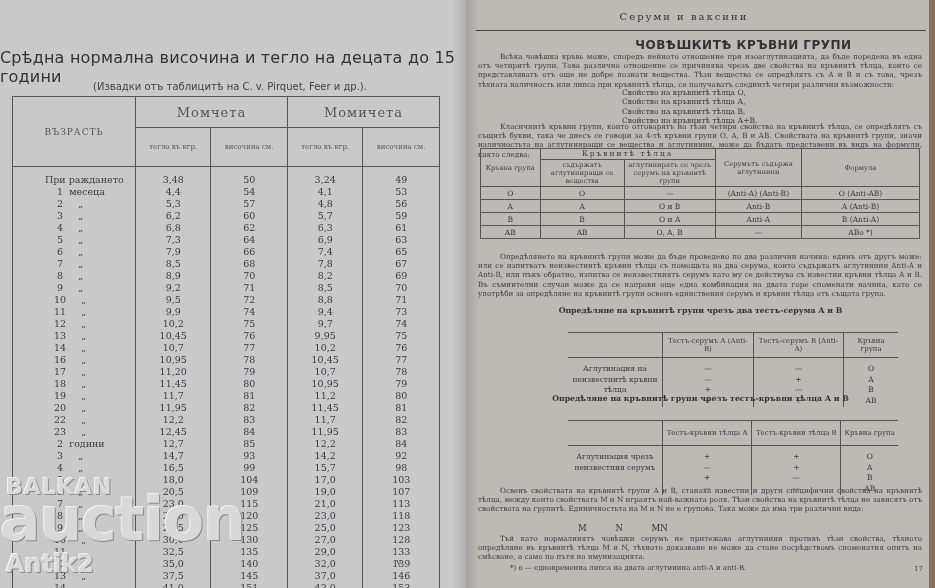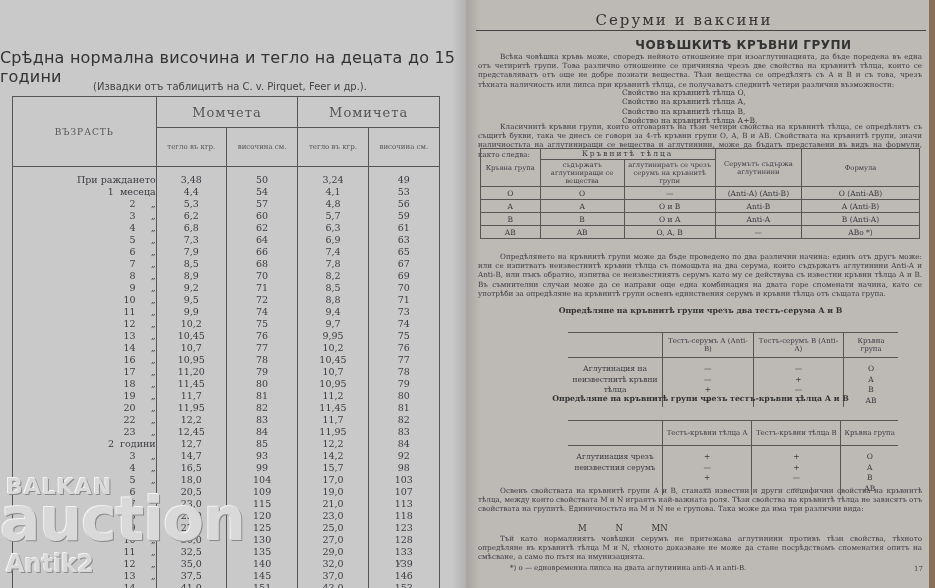--- a/index.html
+++ b/index.html
@@ -34,7 +34,7 @@
   .wm-antik { position:absolute; left:6px; top:550px; font-size:24px; }
 
   
-  .r-running { position:absolute; left:466px; top:11px; width:436px; text-align:center; font-size:15px; letter-spacing:2px; color:#333; }
+  .r-running { position:absolute; left:466px; top:11px; width:436px; text-align:center; font-size:10px; letter-spacing:2px; color:#333; }
   .r-rule { position:absolute; left:476px; top:30px; width:450px; height:0; border-top:1.5px solid #444; }
   .r-title { position:absolute; left:466px; top:38px; width:555px; text-align:center; font-family:"DejaVu Sans", sans-serif; font-weight:bold; font-size:12px; letter-spacing:0.5px; color:#333; }
   .para { position:absolute; left:478px; width:444px; font-size:7.2px; line-height:9.2px; color:#3a3a40; text-align:justify; text-indent:22px; }

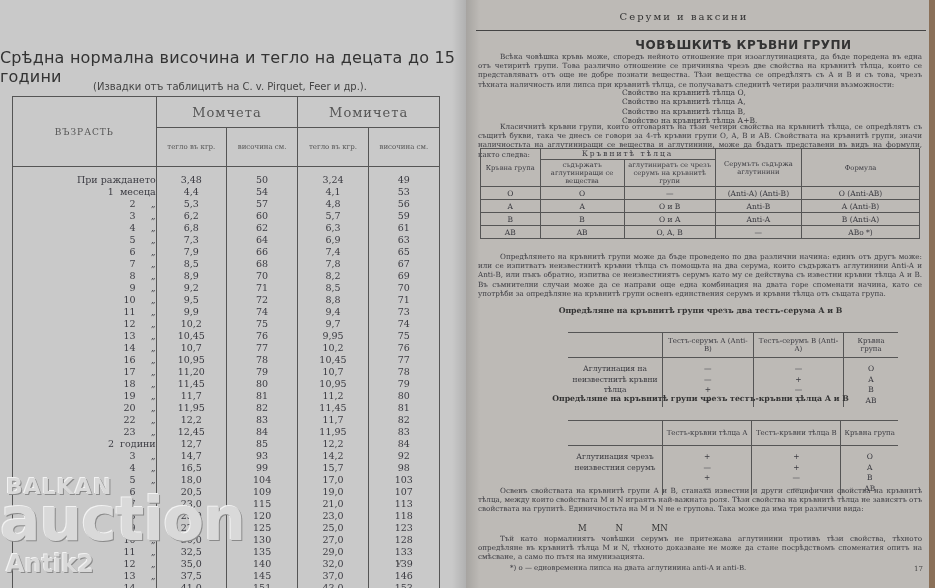--- a/index.html
+++ b/index.html
@@ -22,7 +22,7 @@
   .growth thead .sub { height:38px; font-size:7px; letter-spacing:0; line-height:1.5; }
   .growth tbody td { height:12px; line-height:12px; }
   .growth tbody tr:first-child td { padding-top:7px; }
-  .growth td.age { text-align:right; padding-left:64px; white-space:pre; }
+  .growth td.age { text-align:left; padding-left:32px; white-space:pre; }
   .growth tbody tr:last-child td { border-bottom:1px solid #555; }
 
   .pgnum-left { position:absolute; left:396px; top:558px; font-size:8px; color:#555; }

